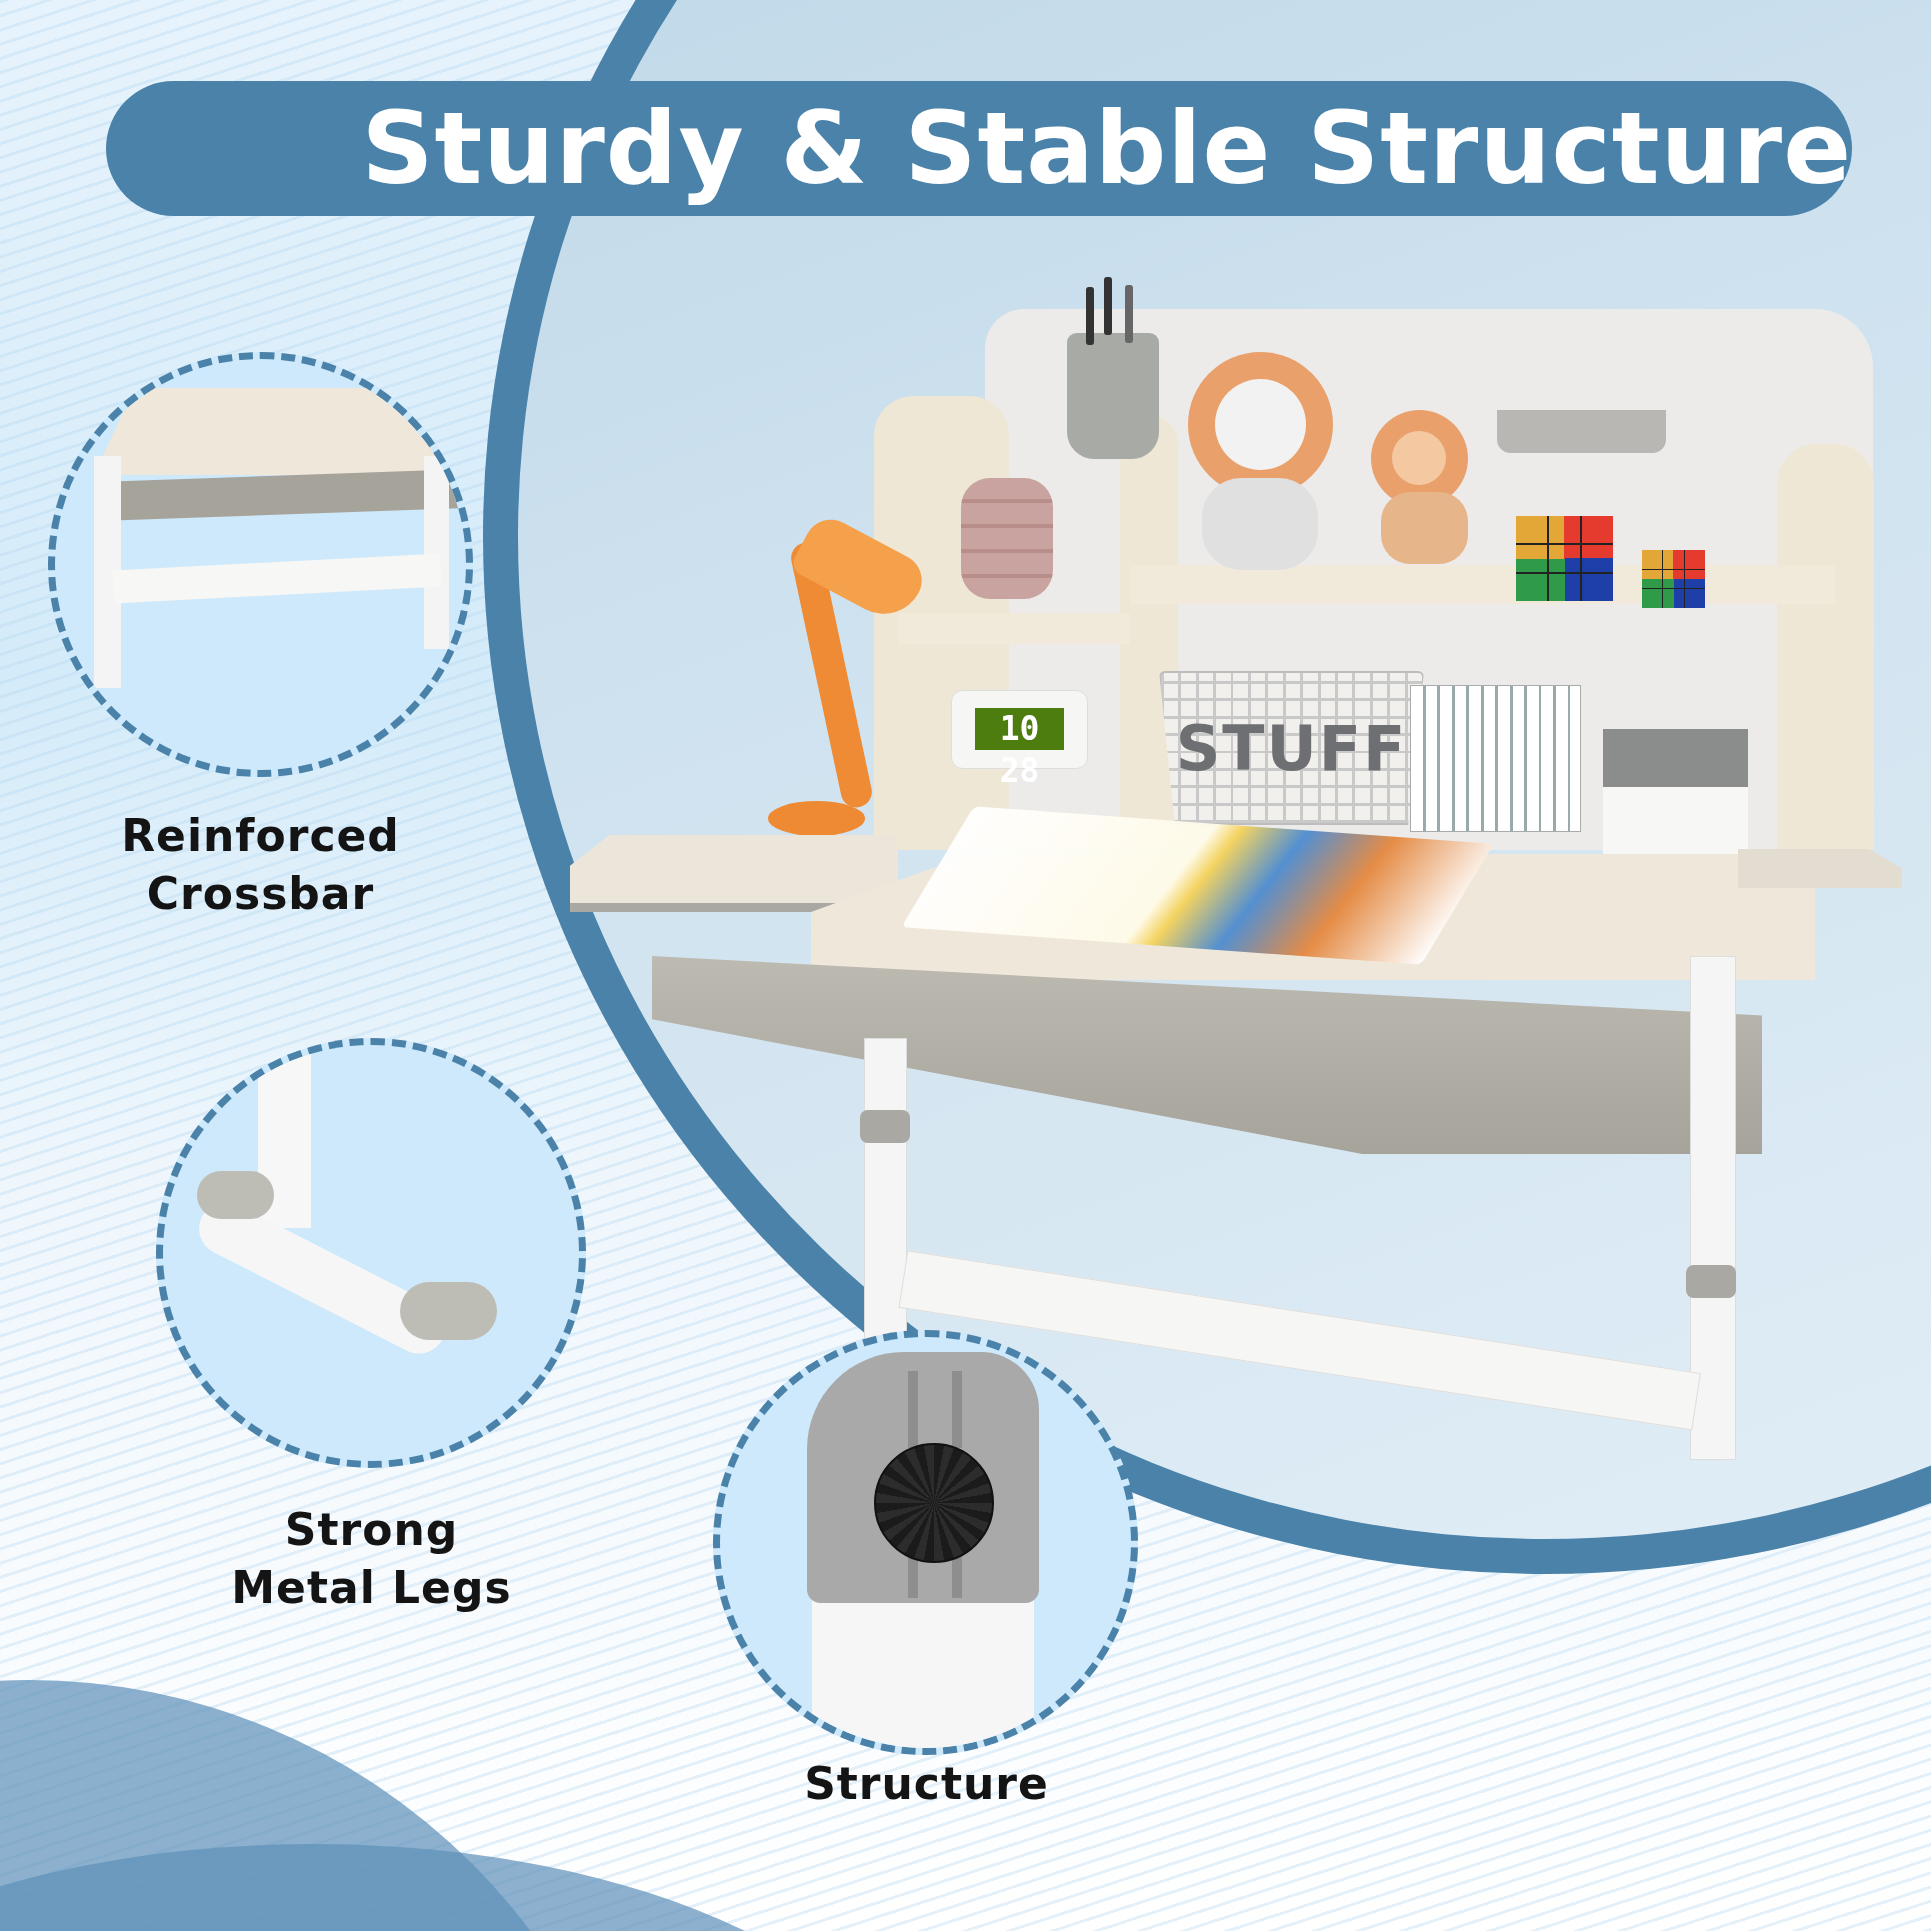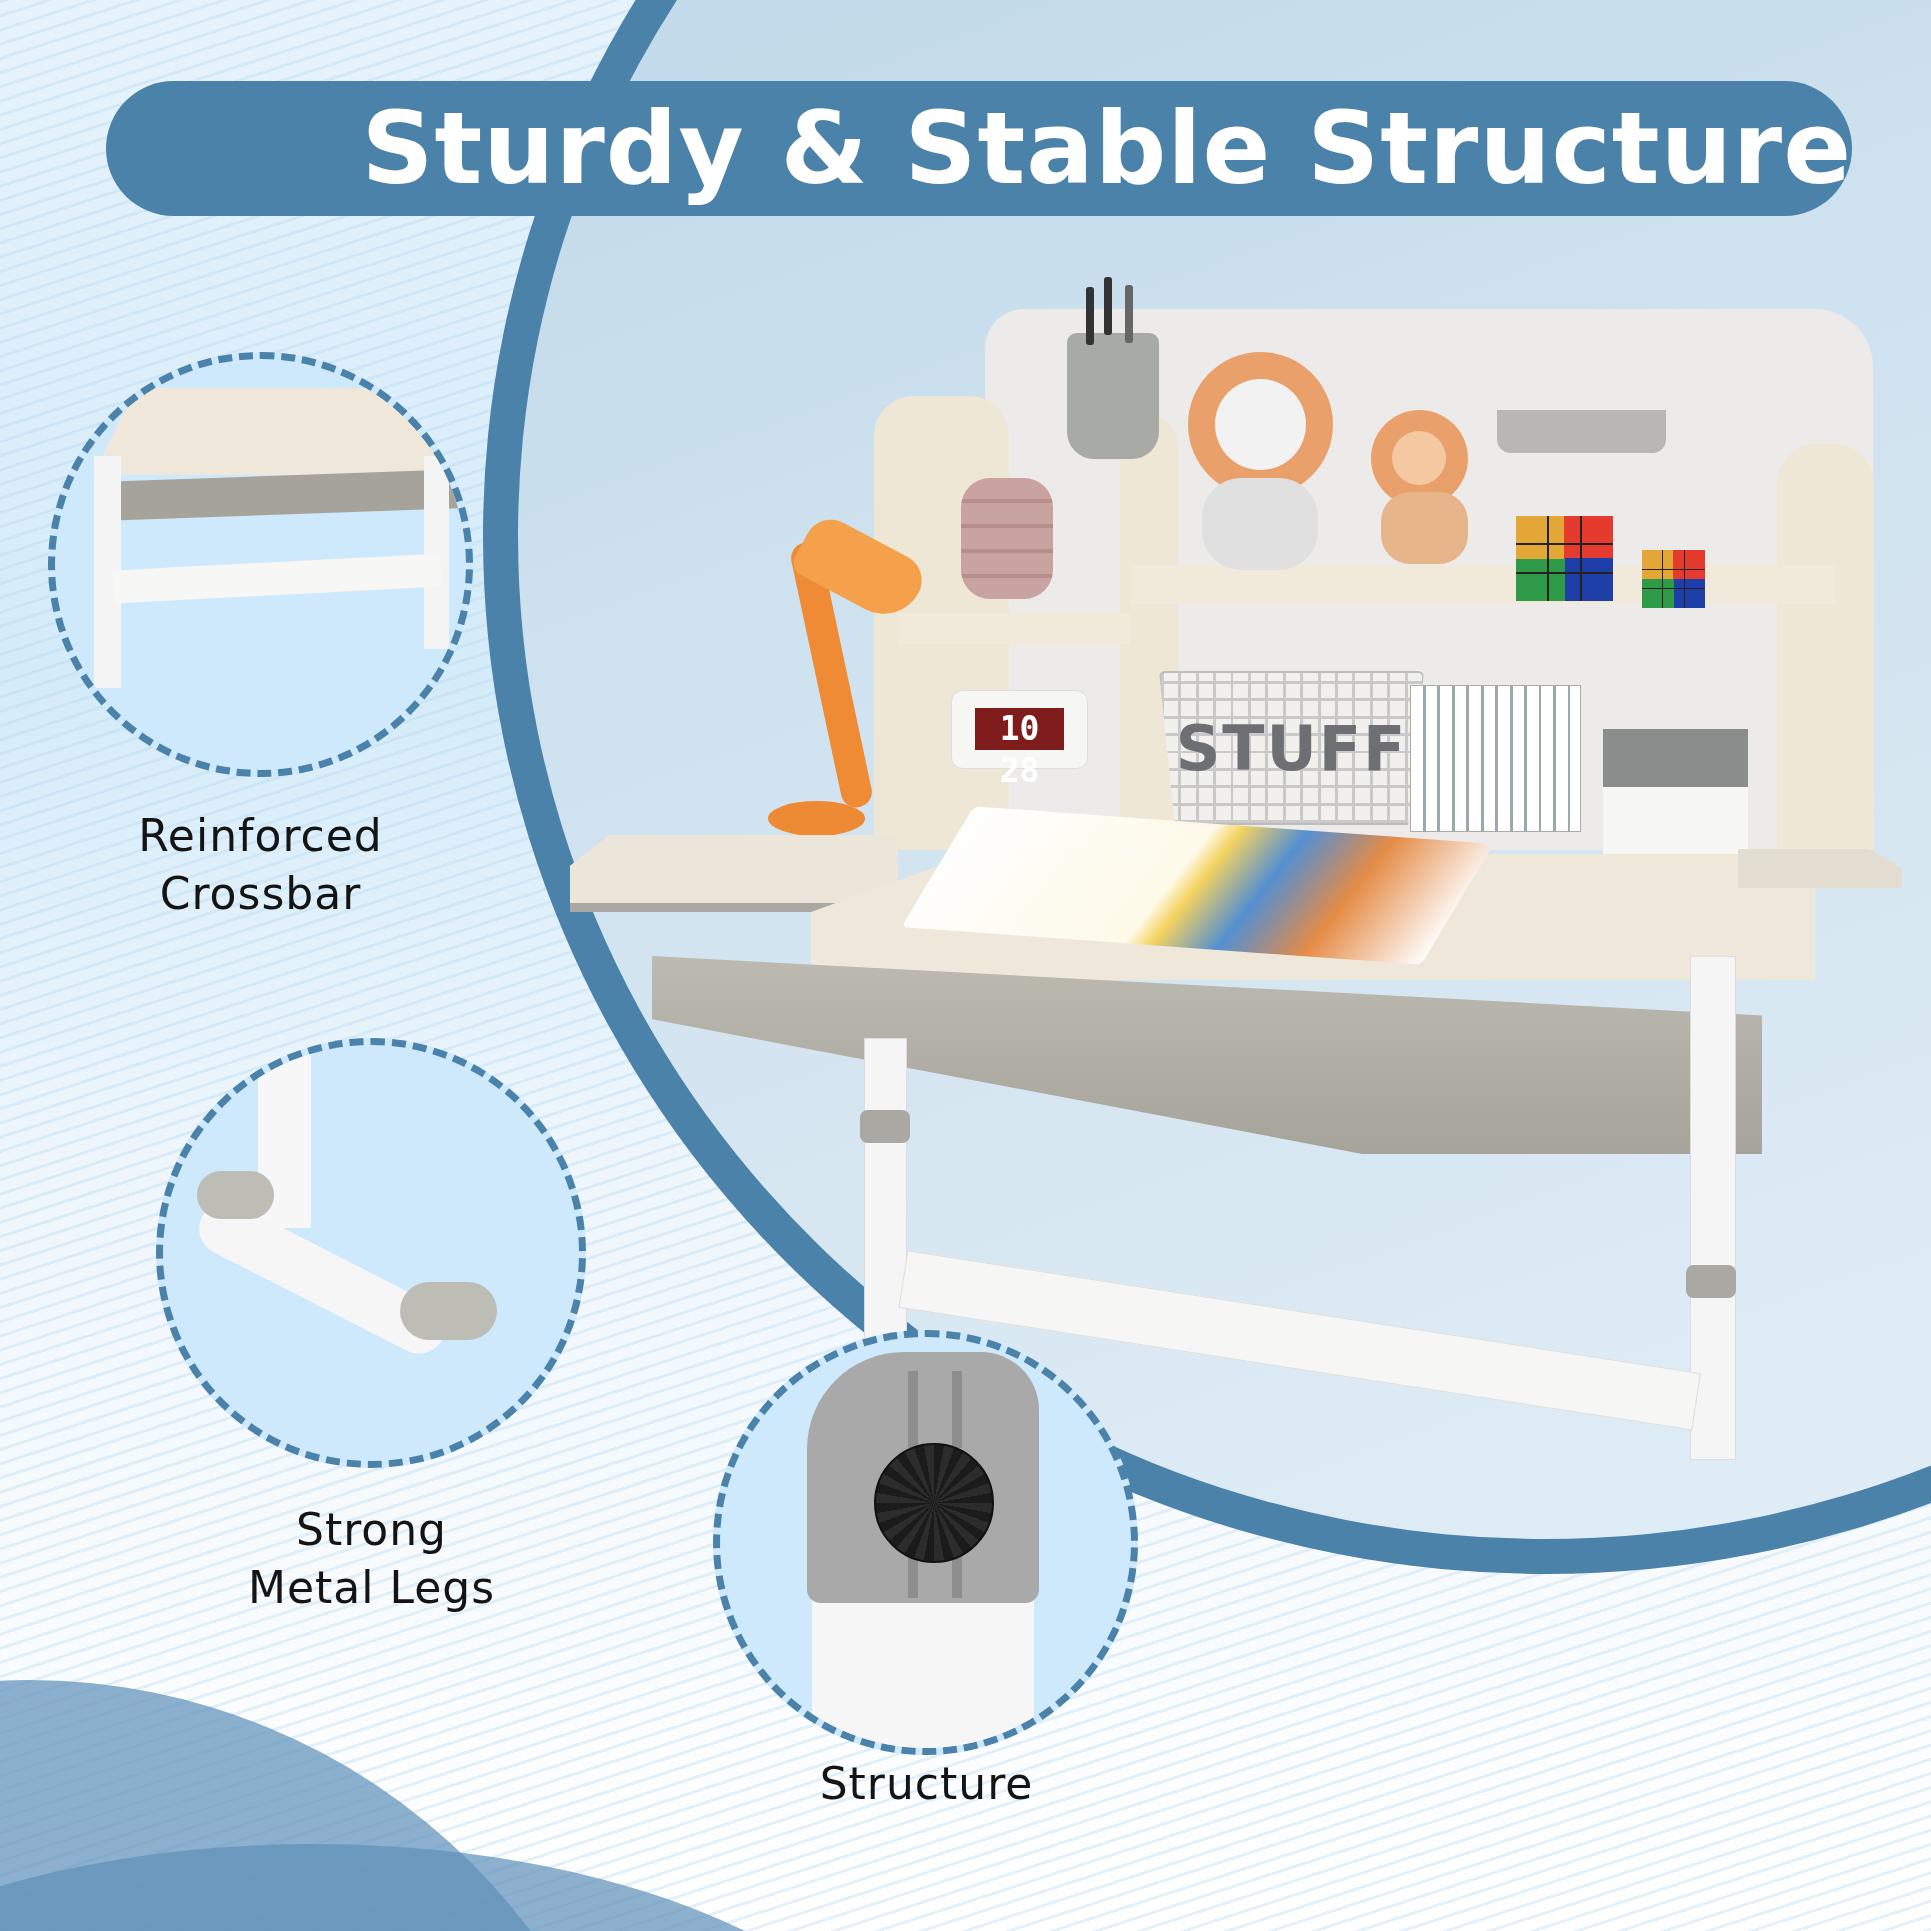--- a/index.html
+++ b/index.html
@@ -54,7 +54,7 @@
     linear-gradient(0deg, transparent 32%, #222 32% 34%, transparent 34% 66%, #222 66% 68%, transparent 68%),
     conic-gradient(#e53b2e 0 25%, #1f3fa8 0 50%, #2f9a48 0 75%, #e3a737 0); }
   .clock { position: absolute; left: 381px; top: 391px; width: 135px; height: 77px; background: #f6f6f4; border-radius: 11.6px; border: 1.9px solid #ddd; }
-  .clock-face { position: absolute; left: 23px; top: 17.4px; width: 89px; height: 42px; background: #7f1d1d; color: #fff; font-size: 33px; font-weight: bold; text-align: center; line-height: 42px; font-family: "DejaVu Sans Mono", monospace; }
+  .clock-face { position: absolute; left: 23px; top: 17.4px; width: 89px; height: 42px; background: #4d7c0f; color: #fff; font-size: 33px; font-weight: bold; text-align: center; line-height: 42px; font-family: "DejaVu Sans Mono", monospace; }
   .basket { position: absolute; left: 589px; top: 372px; width: 261px; height: 150px;
     background: repeating-linear-gradient(90deg, #c9c9c9 0 2.9px, transparent 2.9px 17.4px), repeating-linear-gradient(0deg, #c9c9c9 0 2.9px, transparent 2.9px 17.4px), #f2f0ec;
     border: 2.9px solid #bdbdbd; border-radius: 5.8px; clip-path: polygon(0 0, 100% 0, 94% 100%, 6% 100%); }

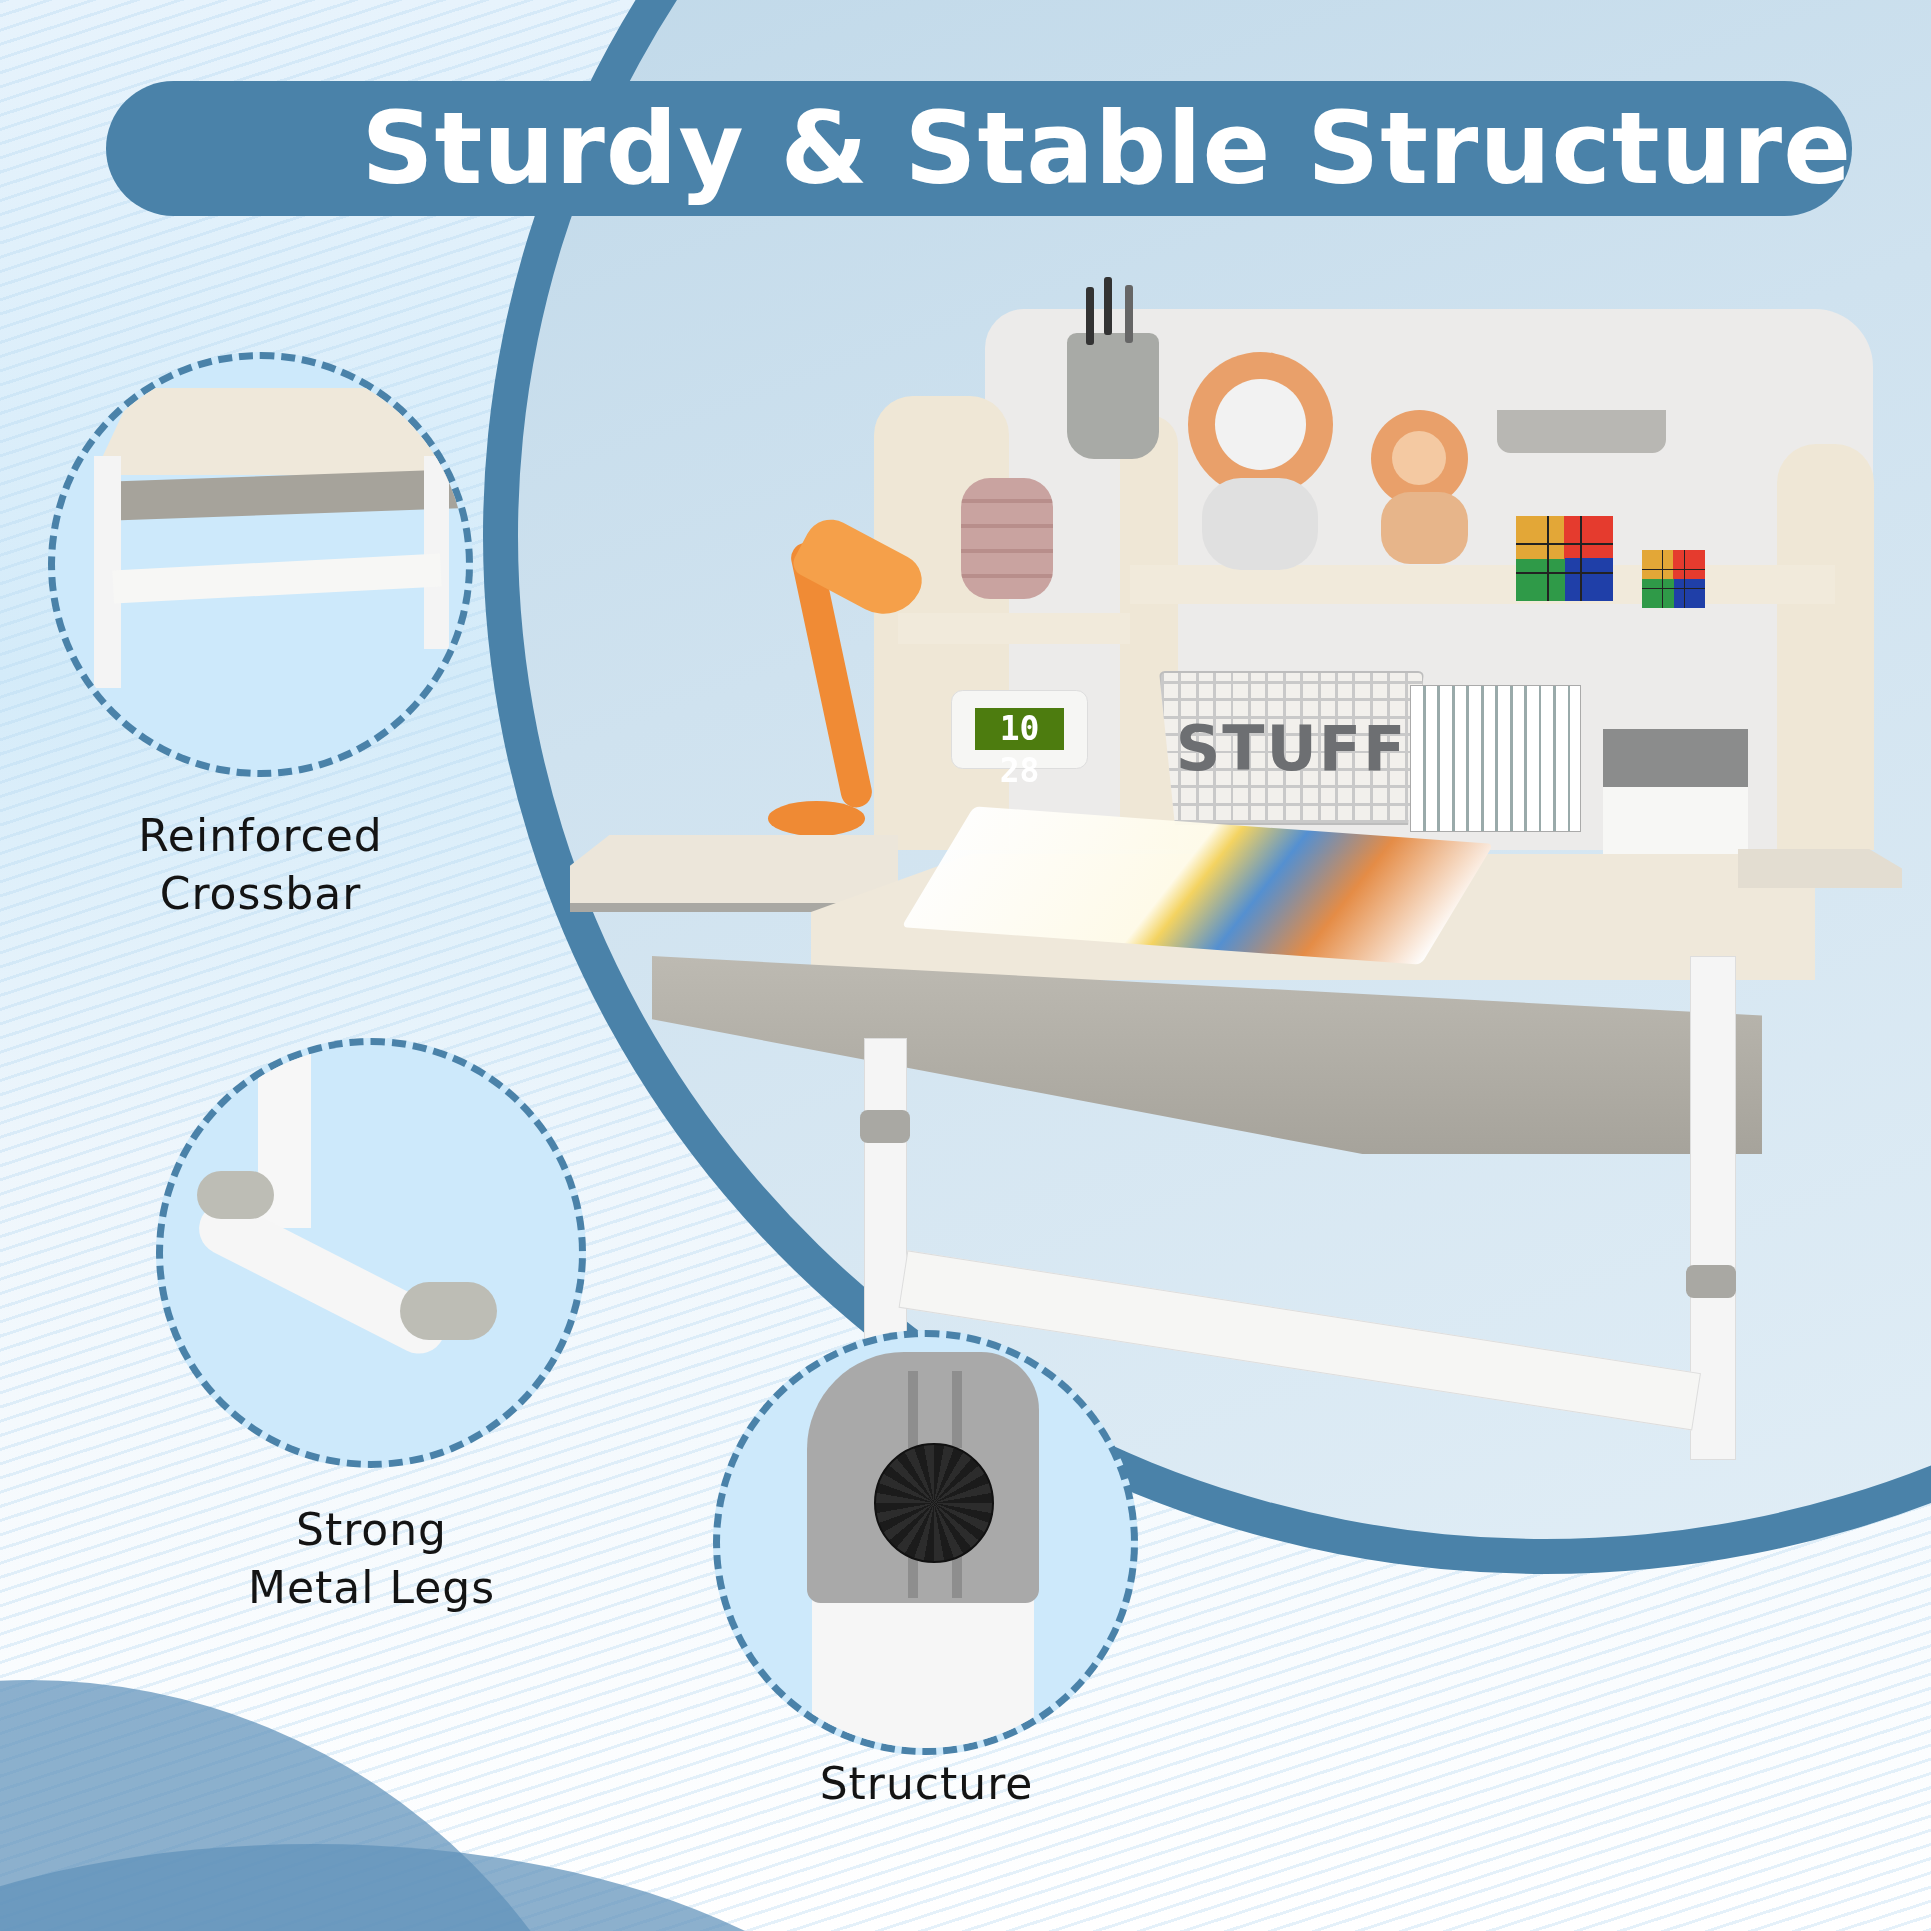--- a/index.html
+++ b/index.html
@@ -85,7 +85,7 @@
   .c3 { left: 713px; top: 1330px; width: 425px; height: 425px; }
   .caption {
     position: absolute; z-index: 6; text-align: center; color: #141414; font-size: 44px; line-height: 58px;
-    font-family: "DejaVu Sans", sans-serif; font-weight: 400; letter-spacing: 1px;
+    font-family: "DejaVu Sans", sans-serif; font-weight: 700; letter-spacing: 1px;
   }
   .cap1 { left: 77px; top: 807px; width: 367px; }
   .cap2 { left: 193px; top: 1501px; width: 357px; }

